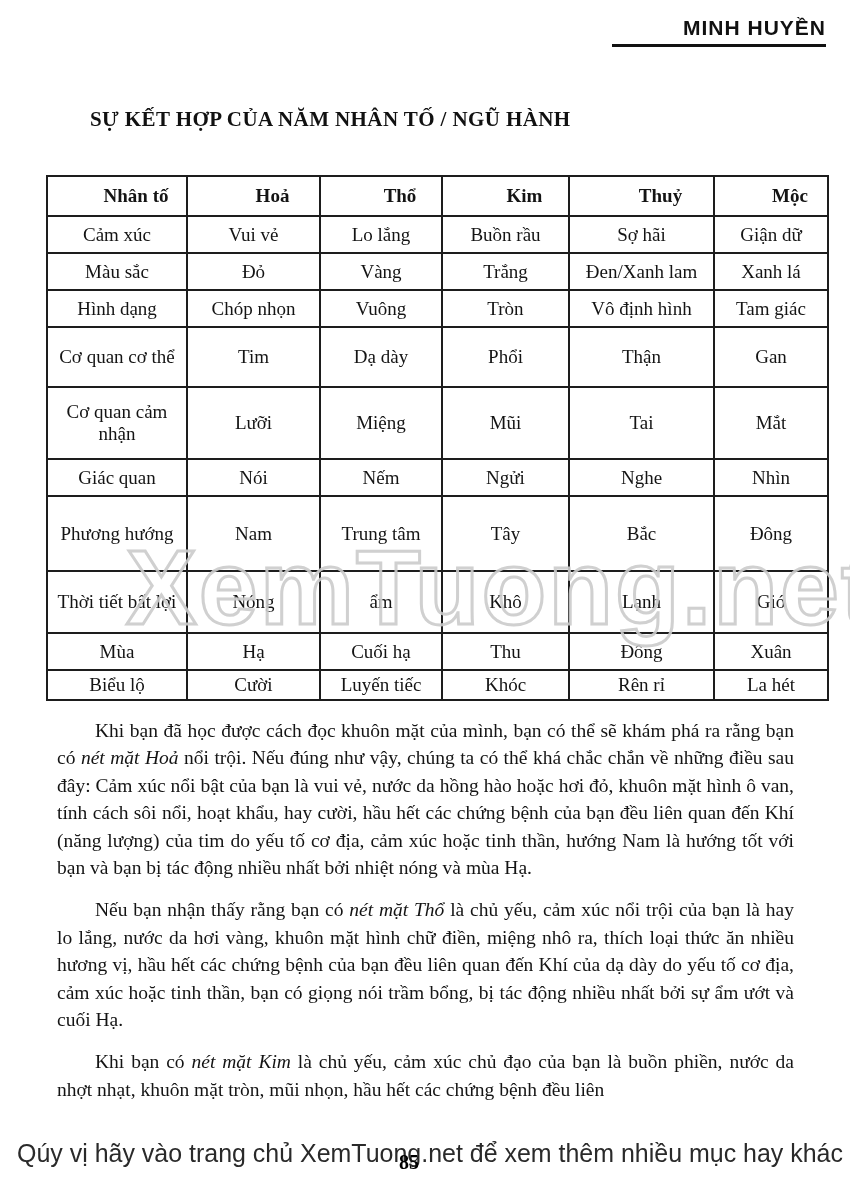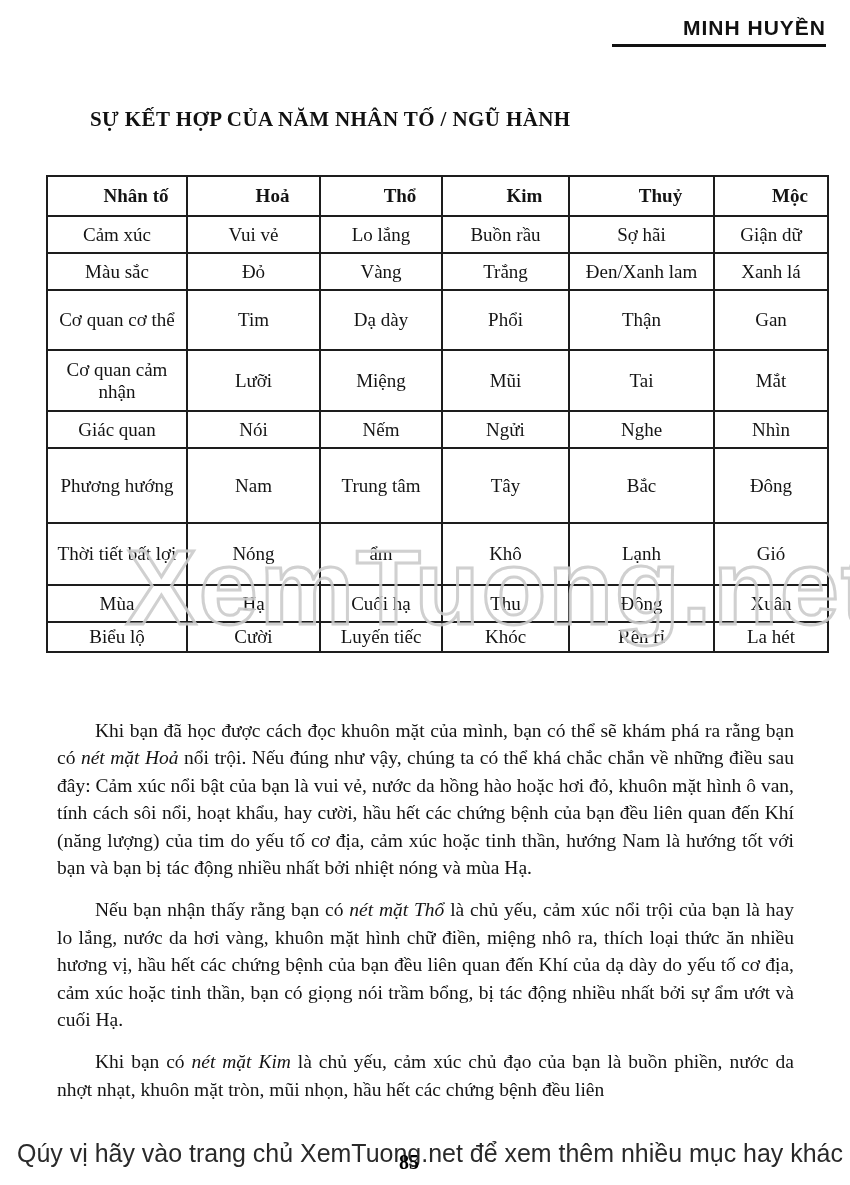--- a/index.html
+++ b/index.html
@@ -111,6 +111,14 @@
           <td>Đen/Xanh lam</td>
           <td>Xanh lá</td>
         </tr>
+        <tr style="height: 37px;">
+          <td>Hình dạng</td>
+          <td>Chóp nhọn</td>
+          <td>Vuông</td>
+          <td>Tròn</td>
+          <td>Vô định hình</td>
+          <td>Tam giác</td>
+        </tr>
         <tr style="height: 60px; margin-left: 39px;">
           <td>Cơ quan cơ thể</td>
           <td>Tim</td>

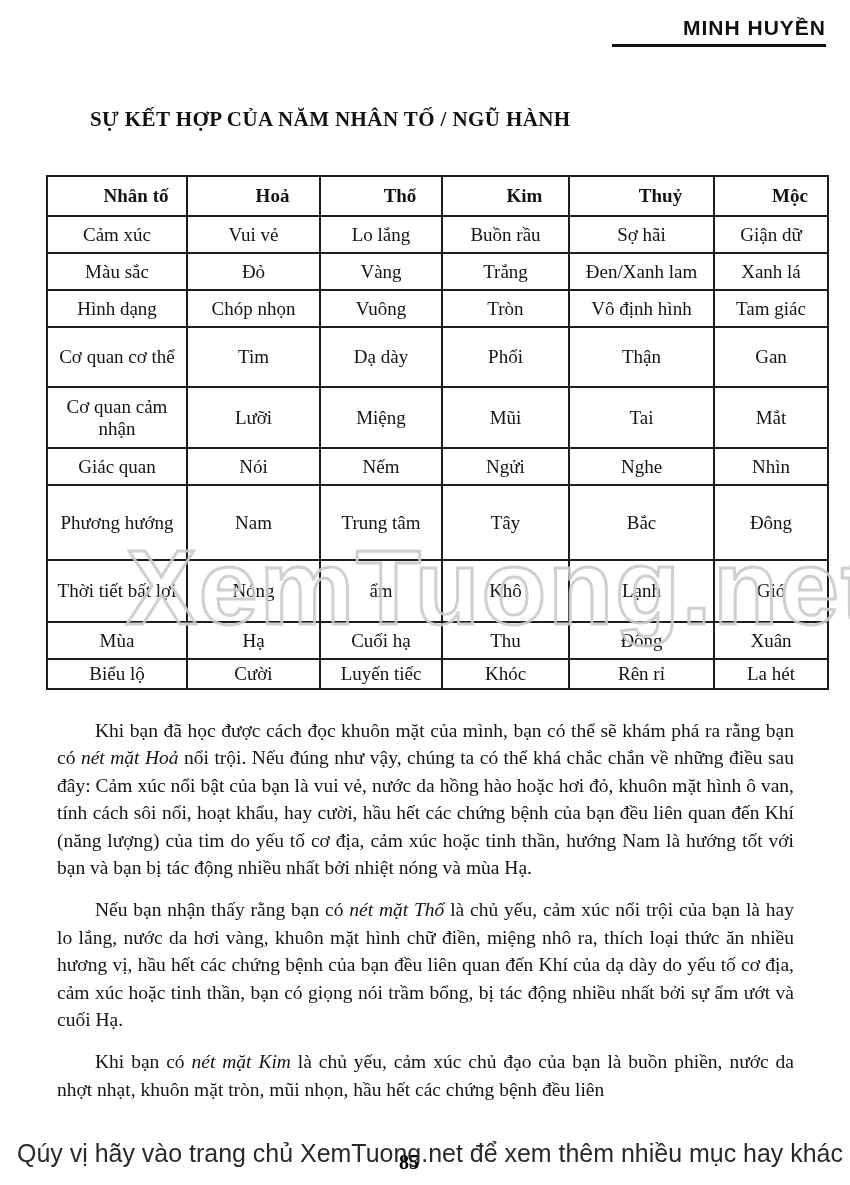--- a/index.html
+++ b/index.html
@@ -127,7 +127,7 @@
           <td>Thận</td>
           <td>Gan</td>
         </tr>
-        <tr style="height: 61px;">
+        <tr style="height: 72px;">
           <td>Cơ quan cảm nhận</td>
           <td>Lưỡi</td>
           <td>Miệng</td>

